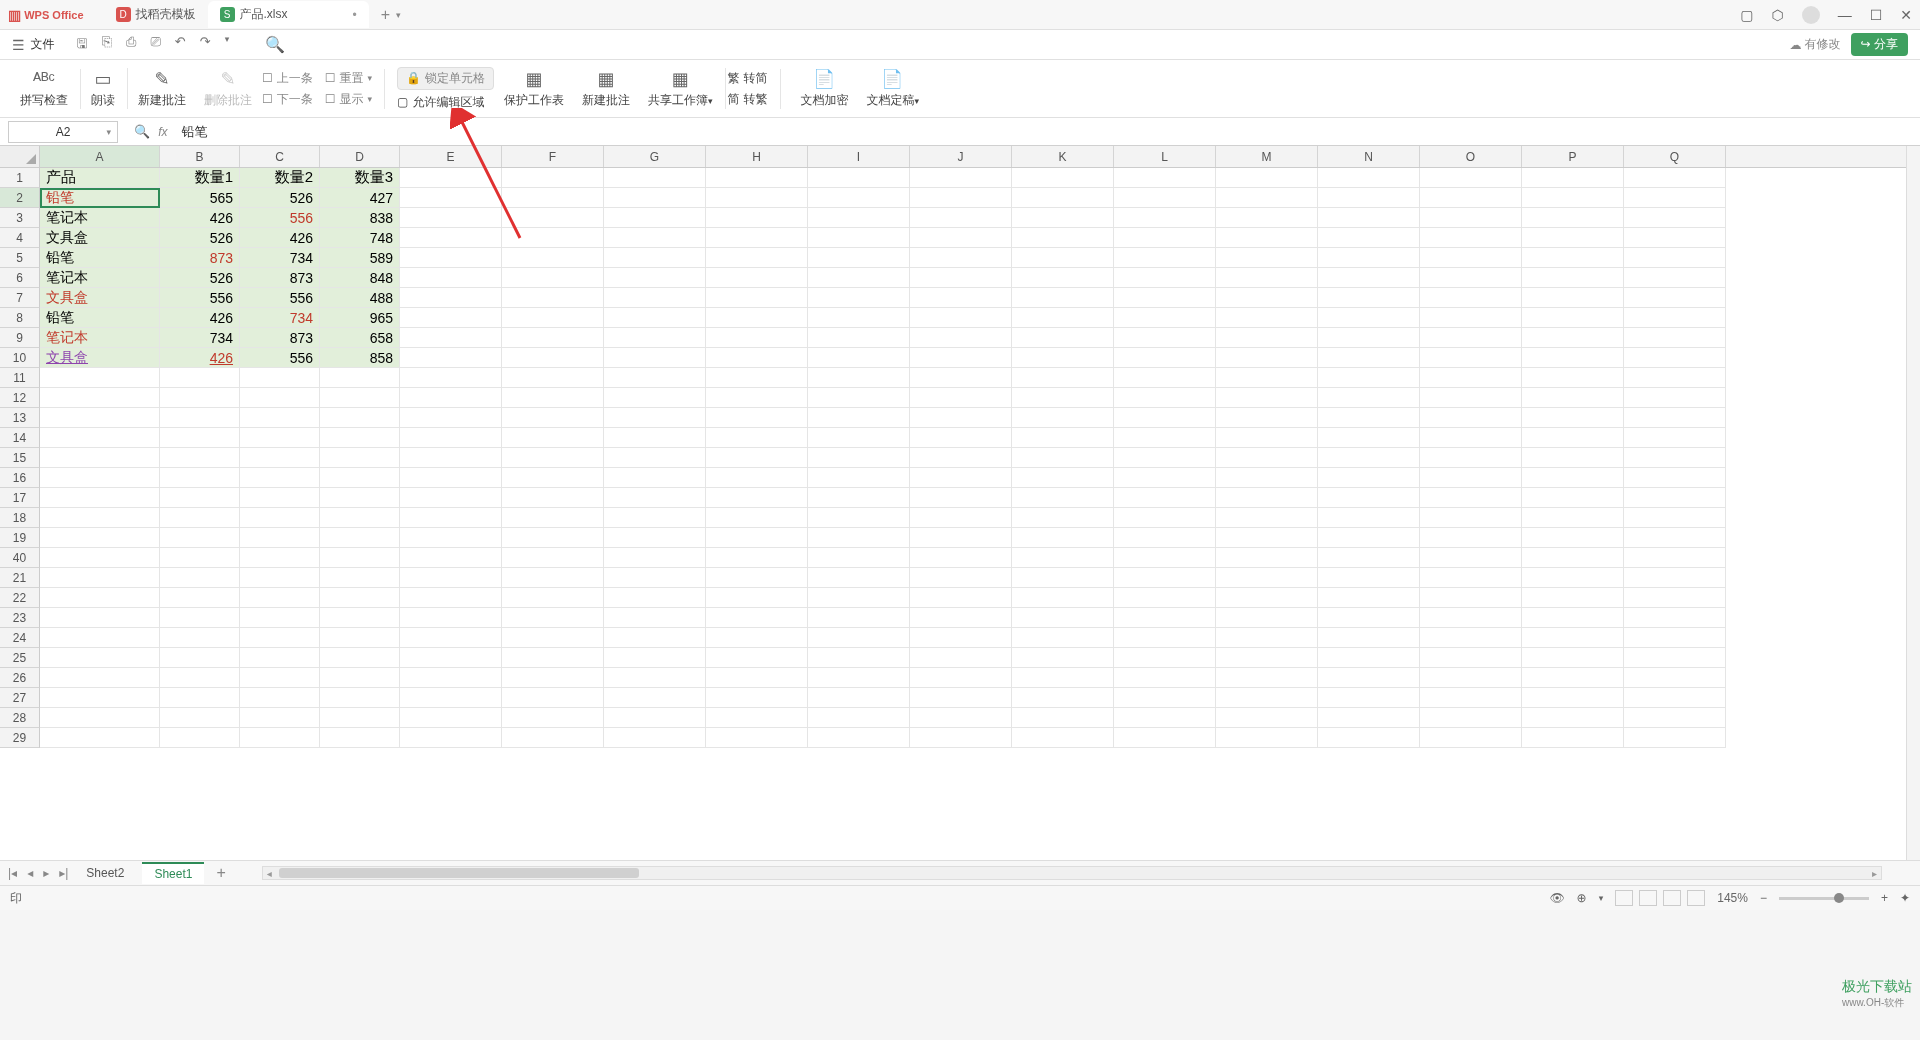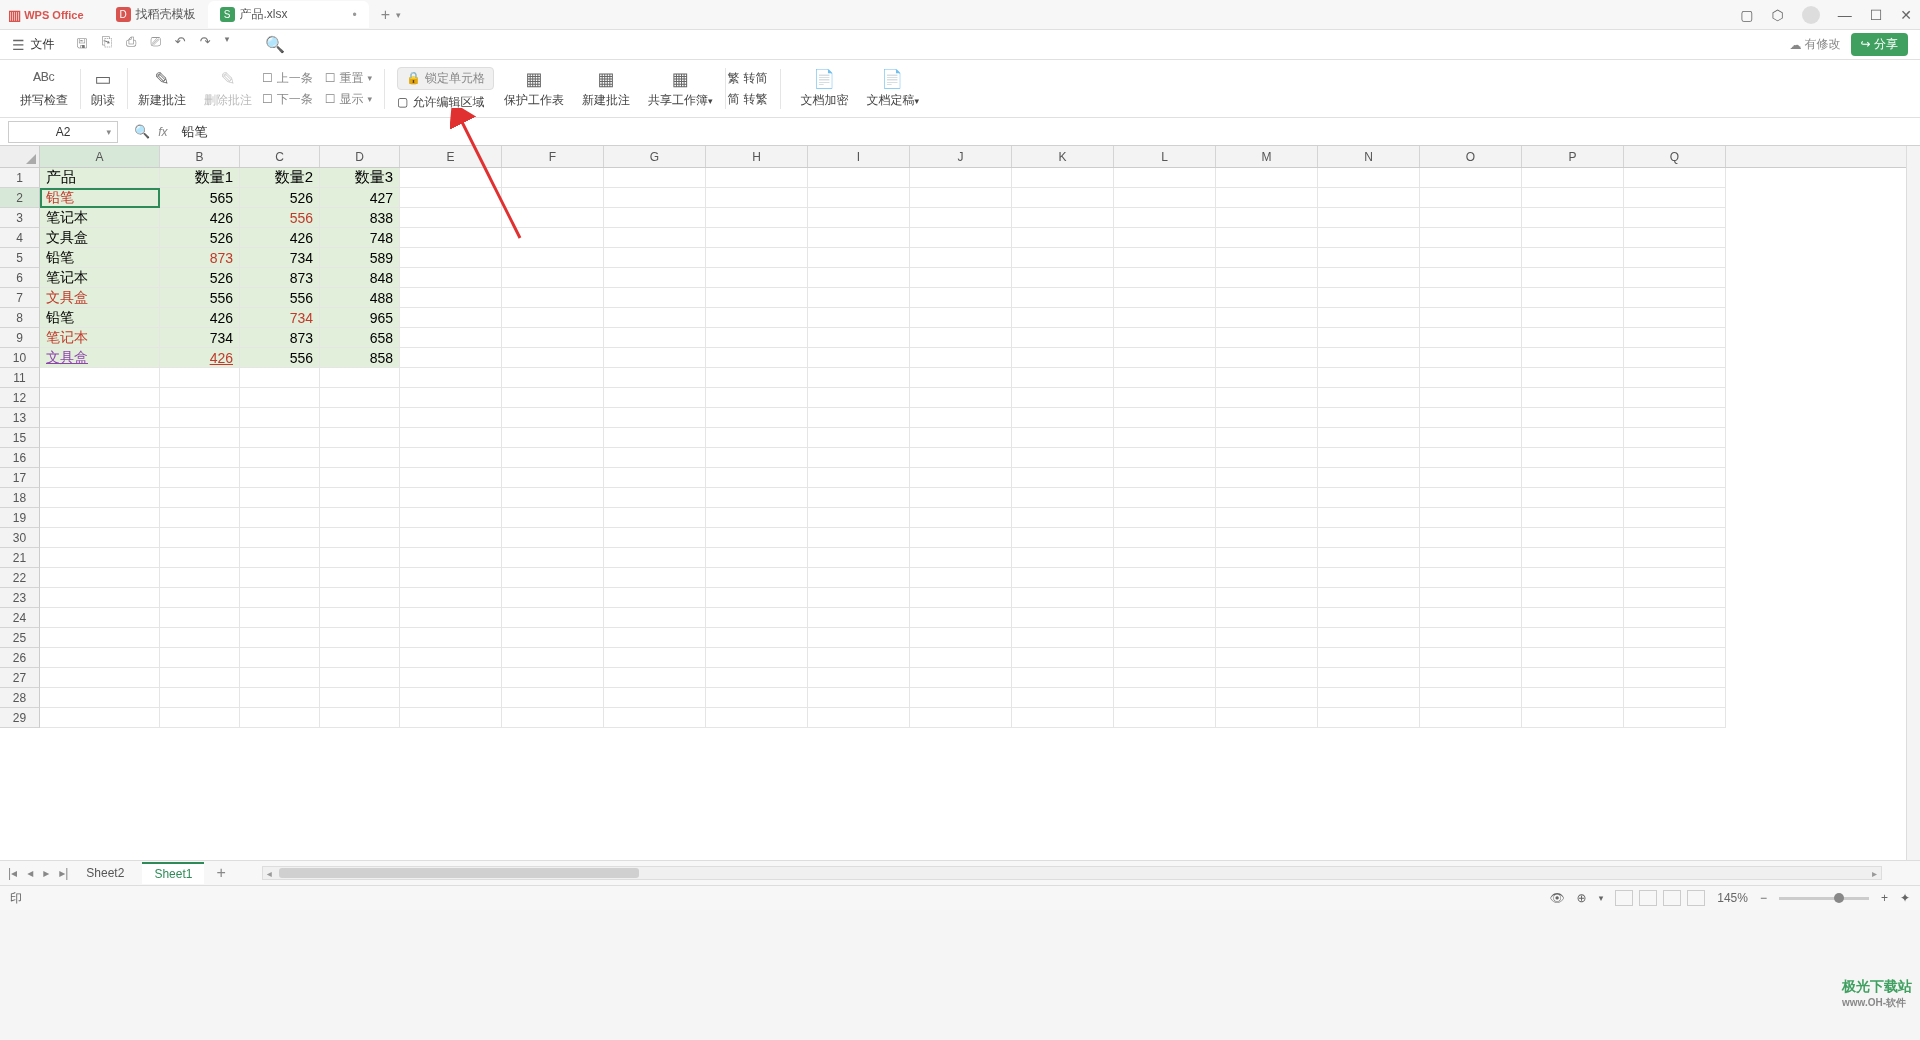--- a/index.html
+++ b/index.html
@@ -529,6 +529,26 @@
         <div class="cell" style="width: 102px;"></div>
       </div>
       <div class="sheet-row">
+        <div class="row-head">14</div>
+        <div class="cell" style="width: 120px;"></div>
+        <div class="cell" style="width: 80px;"></div>
+        <div class="cell" style="width: 80px;"></div>
+        <div class="cell" style="width: 80px;"></div>
+        <div class="cell" style="width: 102px;"></div>
+        <div class="cell" style="width: 102px;"></div>
+        <div class="cell" style="width: 102px;"></div>
+        <div class="cell" style="width: 102px;"></div>
+        <div class="cell" style="width: 102px;"></div>
+        <div class="cell" style="width: 102px;"></div>
+        <div class="cell" style="width: 102px;"></div>
+        <div class="cell" style="width: 102px;"></div>
+        <div class="cell" style="width: 102px;"></div>
+        <div class="cell" style="width: 102px;"></div>
+        <div class="cell" style="width: 102px;"></div>
+        <div class="cell" style="width: 102px;"></div>
+        <div class="cell" style="width: 102px;"></div>
+      </div>
+      <div class="sheet-row">
         <div class="row-head">15</div>
         <div class="cell" style="width: 120px;"></div>
         <div class="cell" style="width: 80px;"></div>

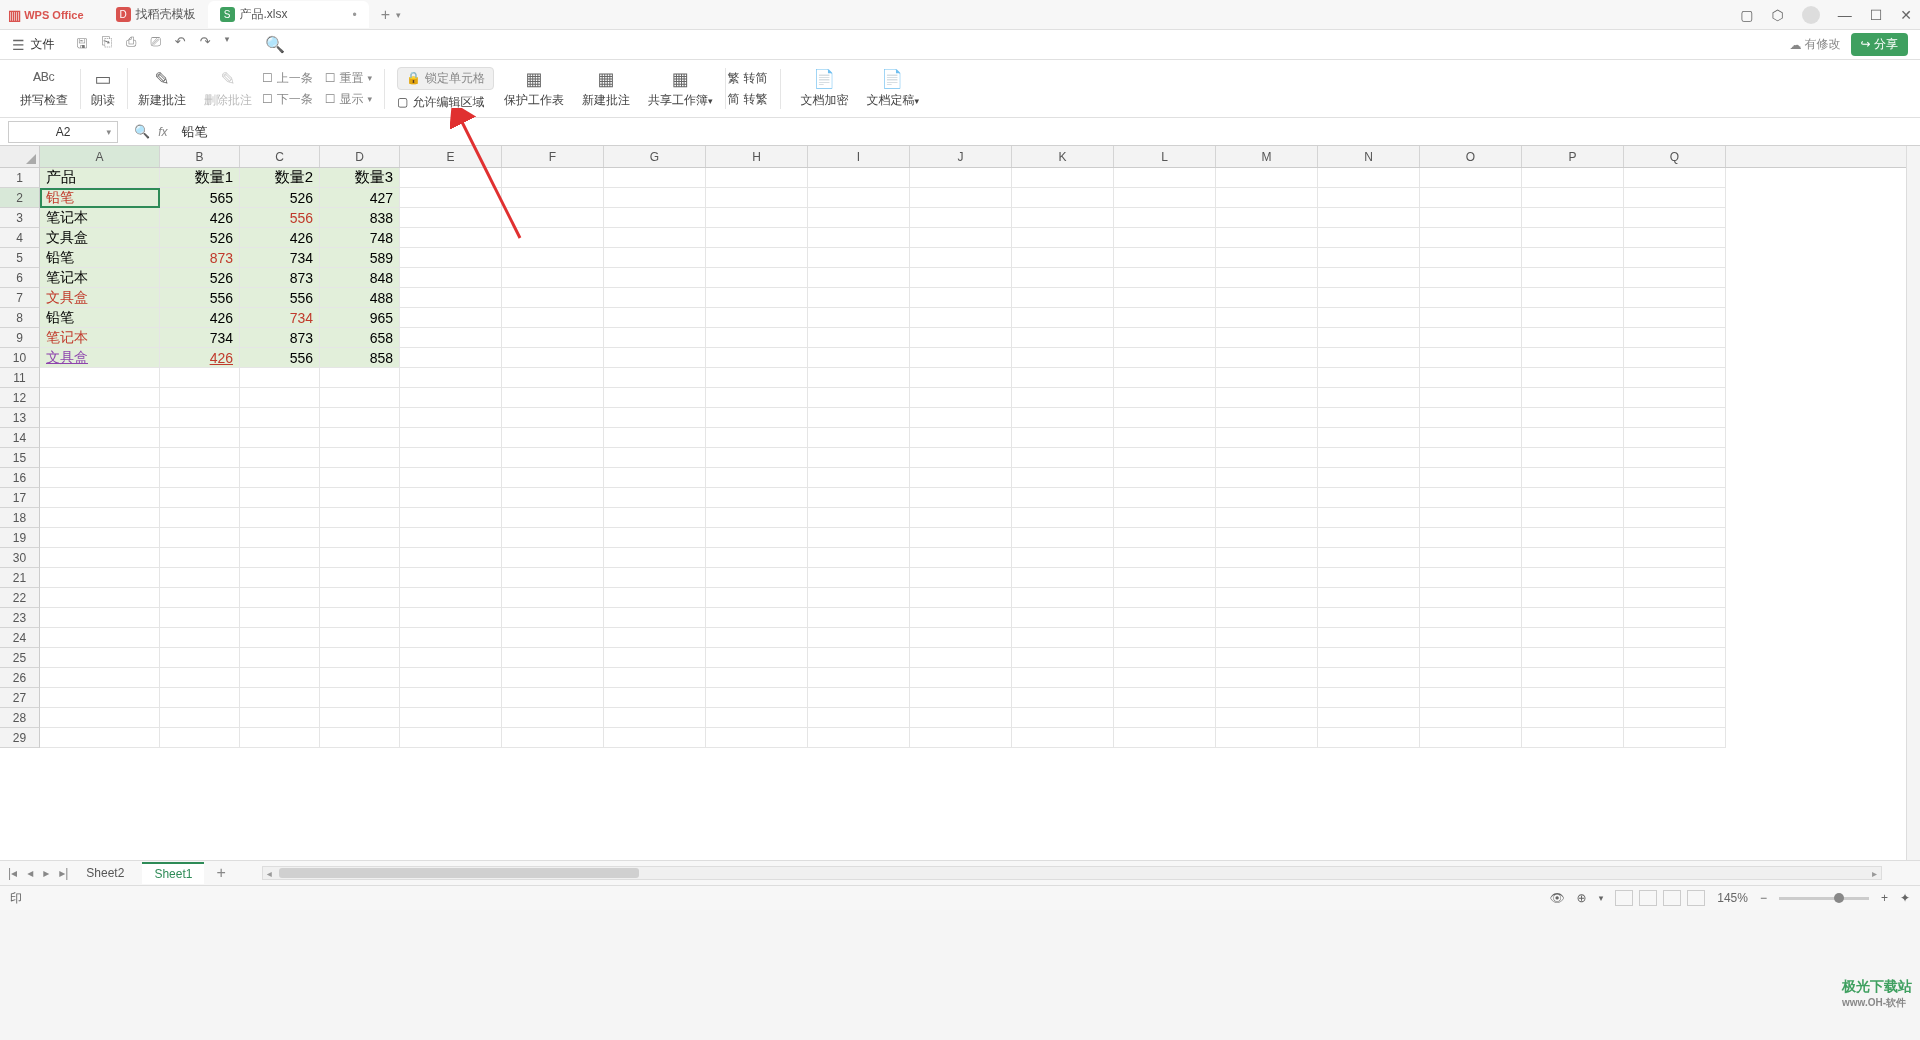--- a/index.html
+++ b/index.html
@@ -649,7 +649,7 @@
         <div class="cell" style="width: 102px;"></div>
       </div>
       <div class="sheet-row">
-        <div class="row-head">30</div>
+        <div class="row-head">40</div>
         <div class="cell" style="width: 120px;"></div>
         <div class="cell" style="width: 80px;"></div>
         <div class="cell" style="width: 80px;"></div>

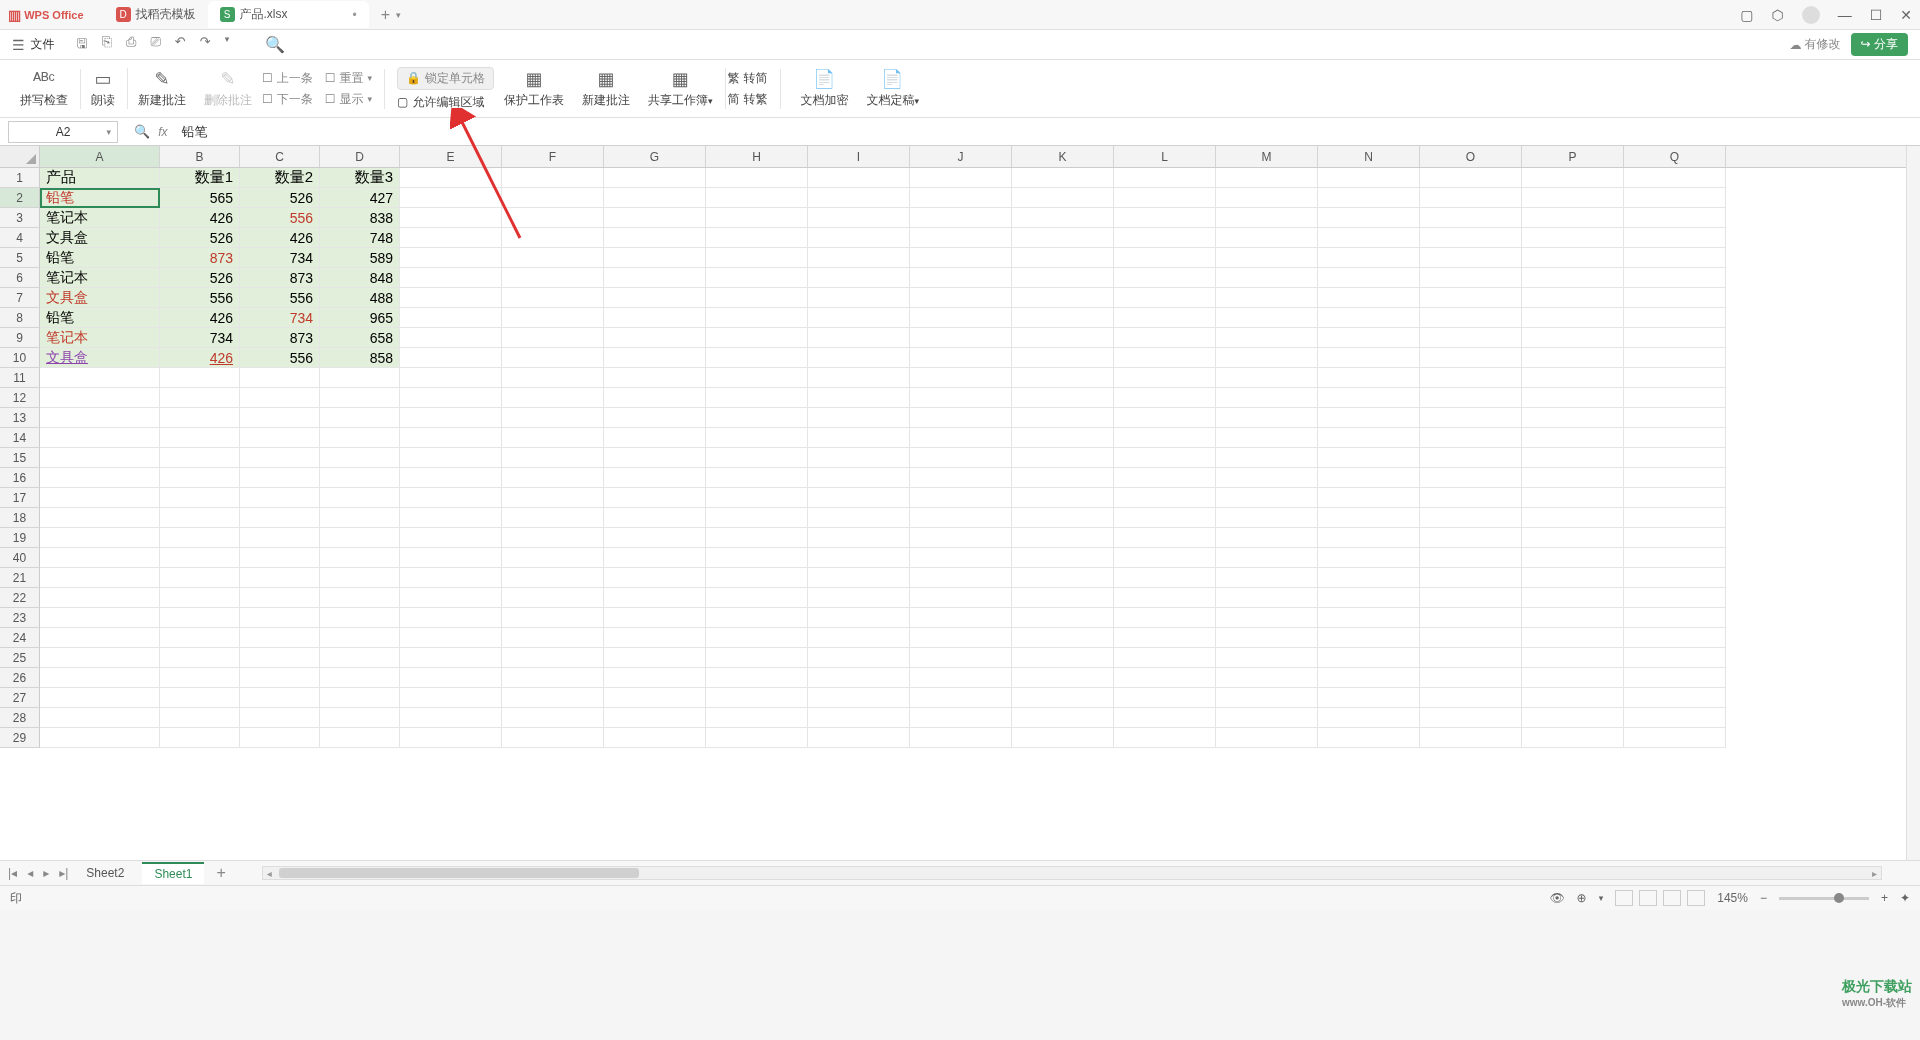--- a/index.html
+++ b/index.html
@@ -89,7 +89,7 @@
 .view-btn { width: 18px; height: 16px; border: 1px solid #ccc; }
 
 
-.watermark { position: absolute; right: 8px; bottom: 30px; font-size: 14px; color: #3fa060; font-weight: bold; }
+.watermark { position: absolute; right: 8px; bottom: 30px; font-size: 14px; color: #3fa060; font-weight: normal; }
 .watermark .sub { display:block; font-size: 10px; color: #888; }
 
 

